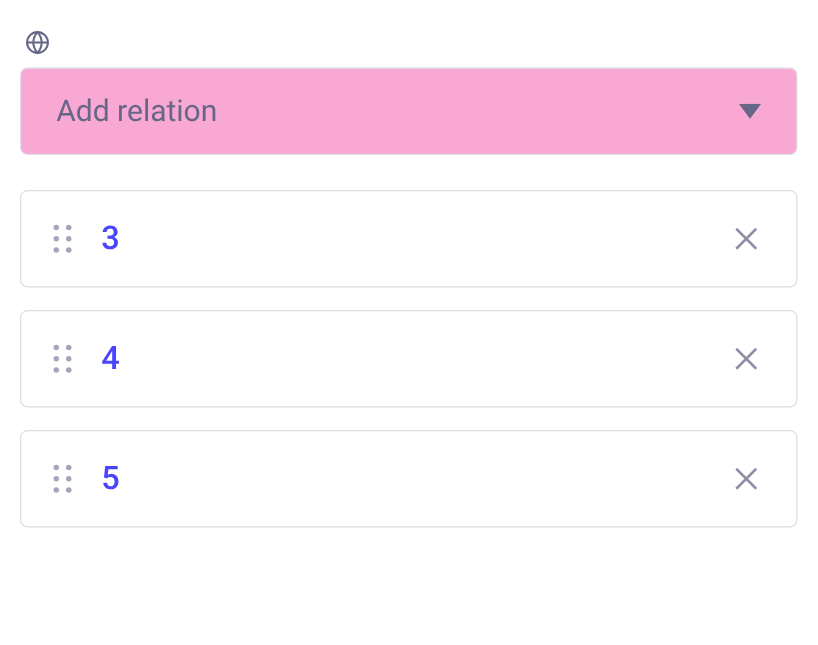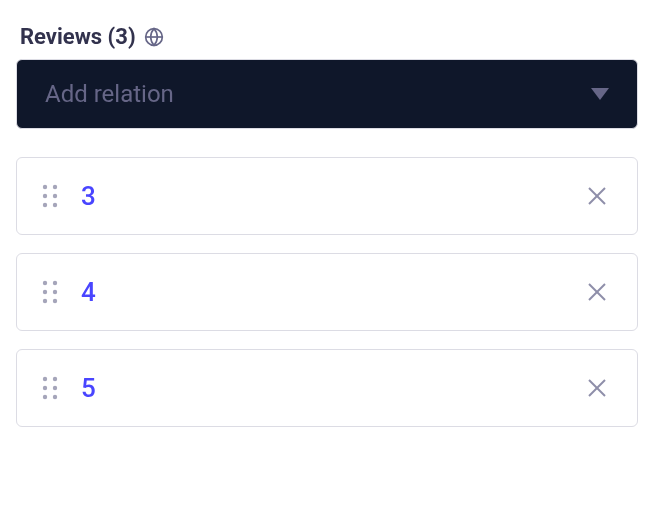--- a/index.html
+++ b/index.html
@@ -106,7 +106,6 @@
 <body>
 
 <div class="field-label">
-  <span><span>Reviews</span> (<span>3</span>)</span>
   <span class="globe-icon">
     <svg viewBox="0 0 24 24" fill="none" stroke="currentColor" stroke-width="2">
       <circle cx="12" cy="12" r="10"></circle>

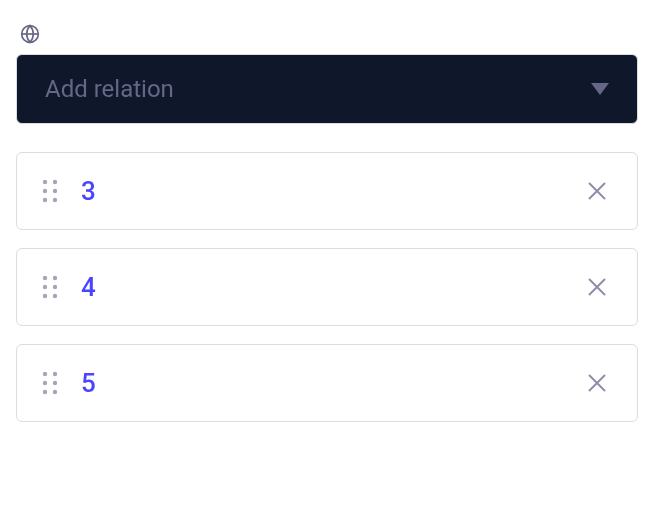--- a/index.html
+++ b/index.html
@@ -41,7 +41,7 @@
       border: 1px solid #dcdce4;
       border-radius: 6px;
       padding: 20px 28px;
-      background: #0f172a;
+      background: #f9a8d4;
       cursor: pointer;
       margin-bottom: 28px;
     }

